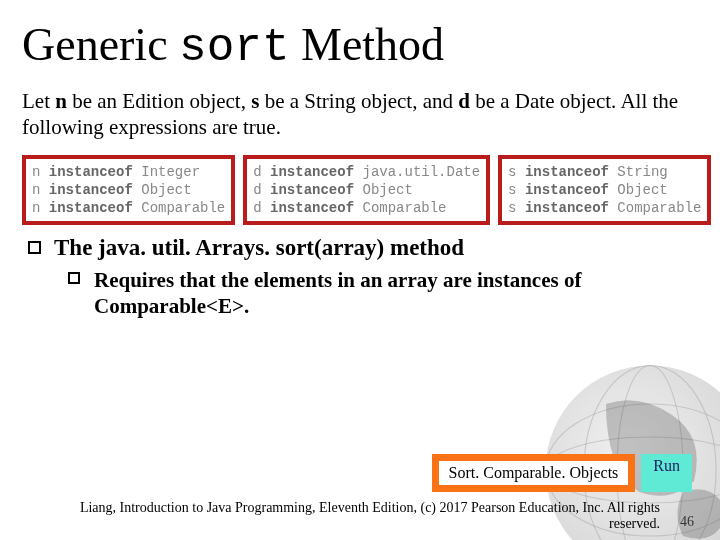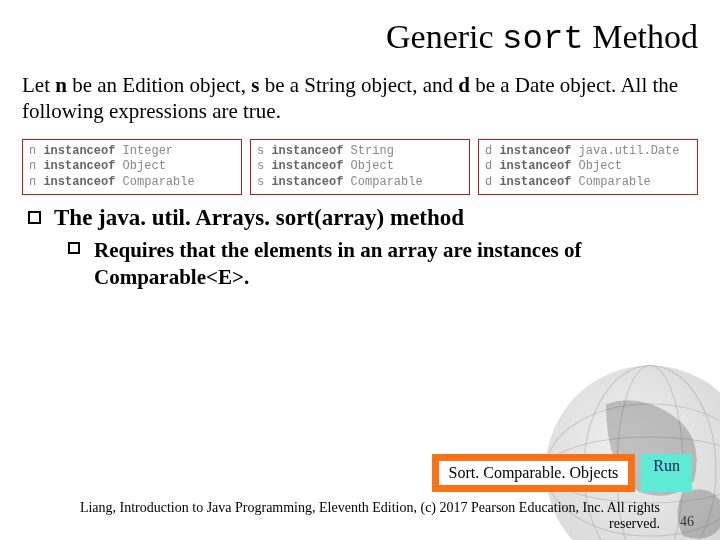--- a/index.html
+++ b/index.html
@@ -19,8 +19,8 @@
     position: relative;
   }
   .title {
-    text-align: right;
-    font-size: 34px;
+    text-align: left;
+    font-size: 46px;
     font-weight: 400;
     margin-bottom: 14px;
   }

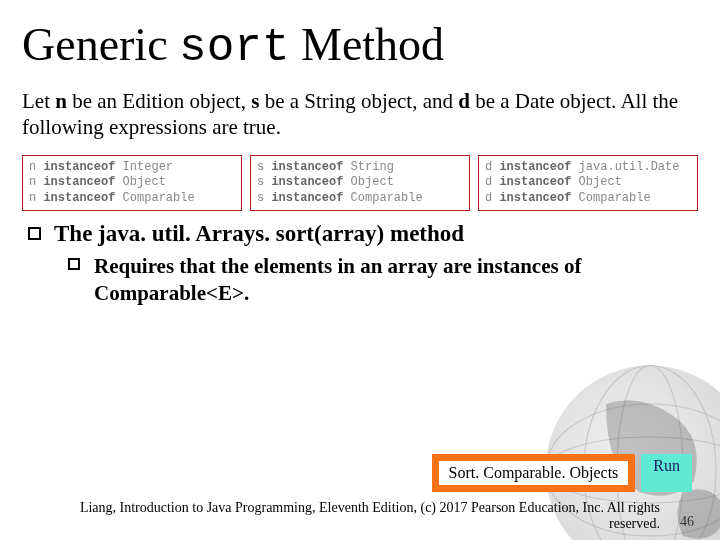--- a/index.html
+++ b/index.html
@@ -37,10 +37,10 @@
     margin-bottom: 10px;
   }
   .codebox {
-    border: 1px solid #b91c1c;
+    border: 4px solid #b91c1c;
     padding: 4px 6px;
     font-family: "Courier New", monospace;
-    font-size: 12px;
+    font-size: 14px;
     line-height: 1.3;
     color: #888;
     white-space: pre;

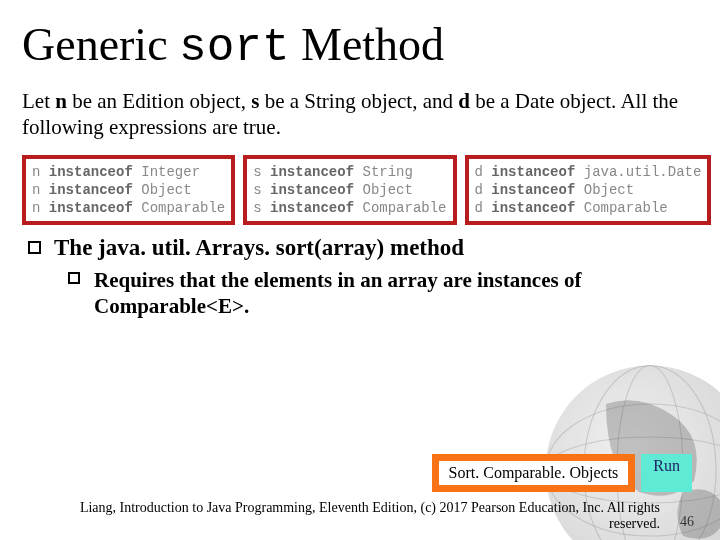--- a/index.html
+++ b/index.html
@@ -167,12 +167,12 @@
     <div class="codebox"><span>n </span><span class="kw">instanceof</span><span> Integer</span>
 <span>n </span><span class="kw">instanceof</span><span> Object</span>
 <span>n </span><span class="kw">instanceof</span><span> Comparable</span></div>
+    <div class="codebox"><span>d </span><span class="kw">instanceof</span><span> java.util.Date</span>
+<span>d </span><span class="kw">instanceof</span><span> Object</span>
+<span>d </span><span class="kw">instanceof</span><span> Comparable</span></div>
     <div class="codebox"><span>s </span><span class="kw">instanceof</span><span> String</span>
 <span>s </span><span class="kw">instanceof</span><span> Object</span>
 <span>s </span><span class="kw">instanceof</span><span> Comparable</span></div>
-    <div class="codebox"><span>d </span><span class="kw">instanceof</span><span> java.util.Date</span>
-<span>d </span><span class="kw">instanceof</span><span> Object</span>
-<span>d </span><span class="kw">instanceof</span><span> Comparable</span></div>
   </div>
 
   <ul class="bullets">

